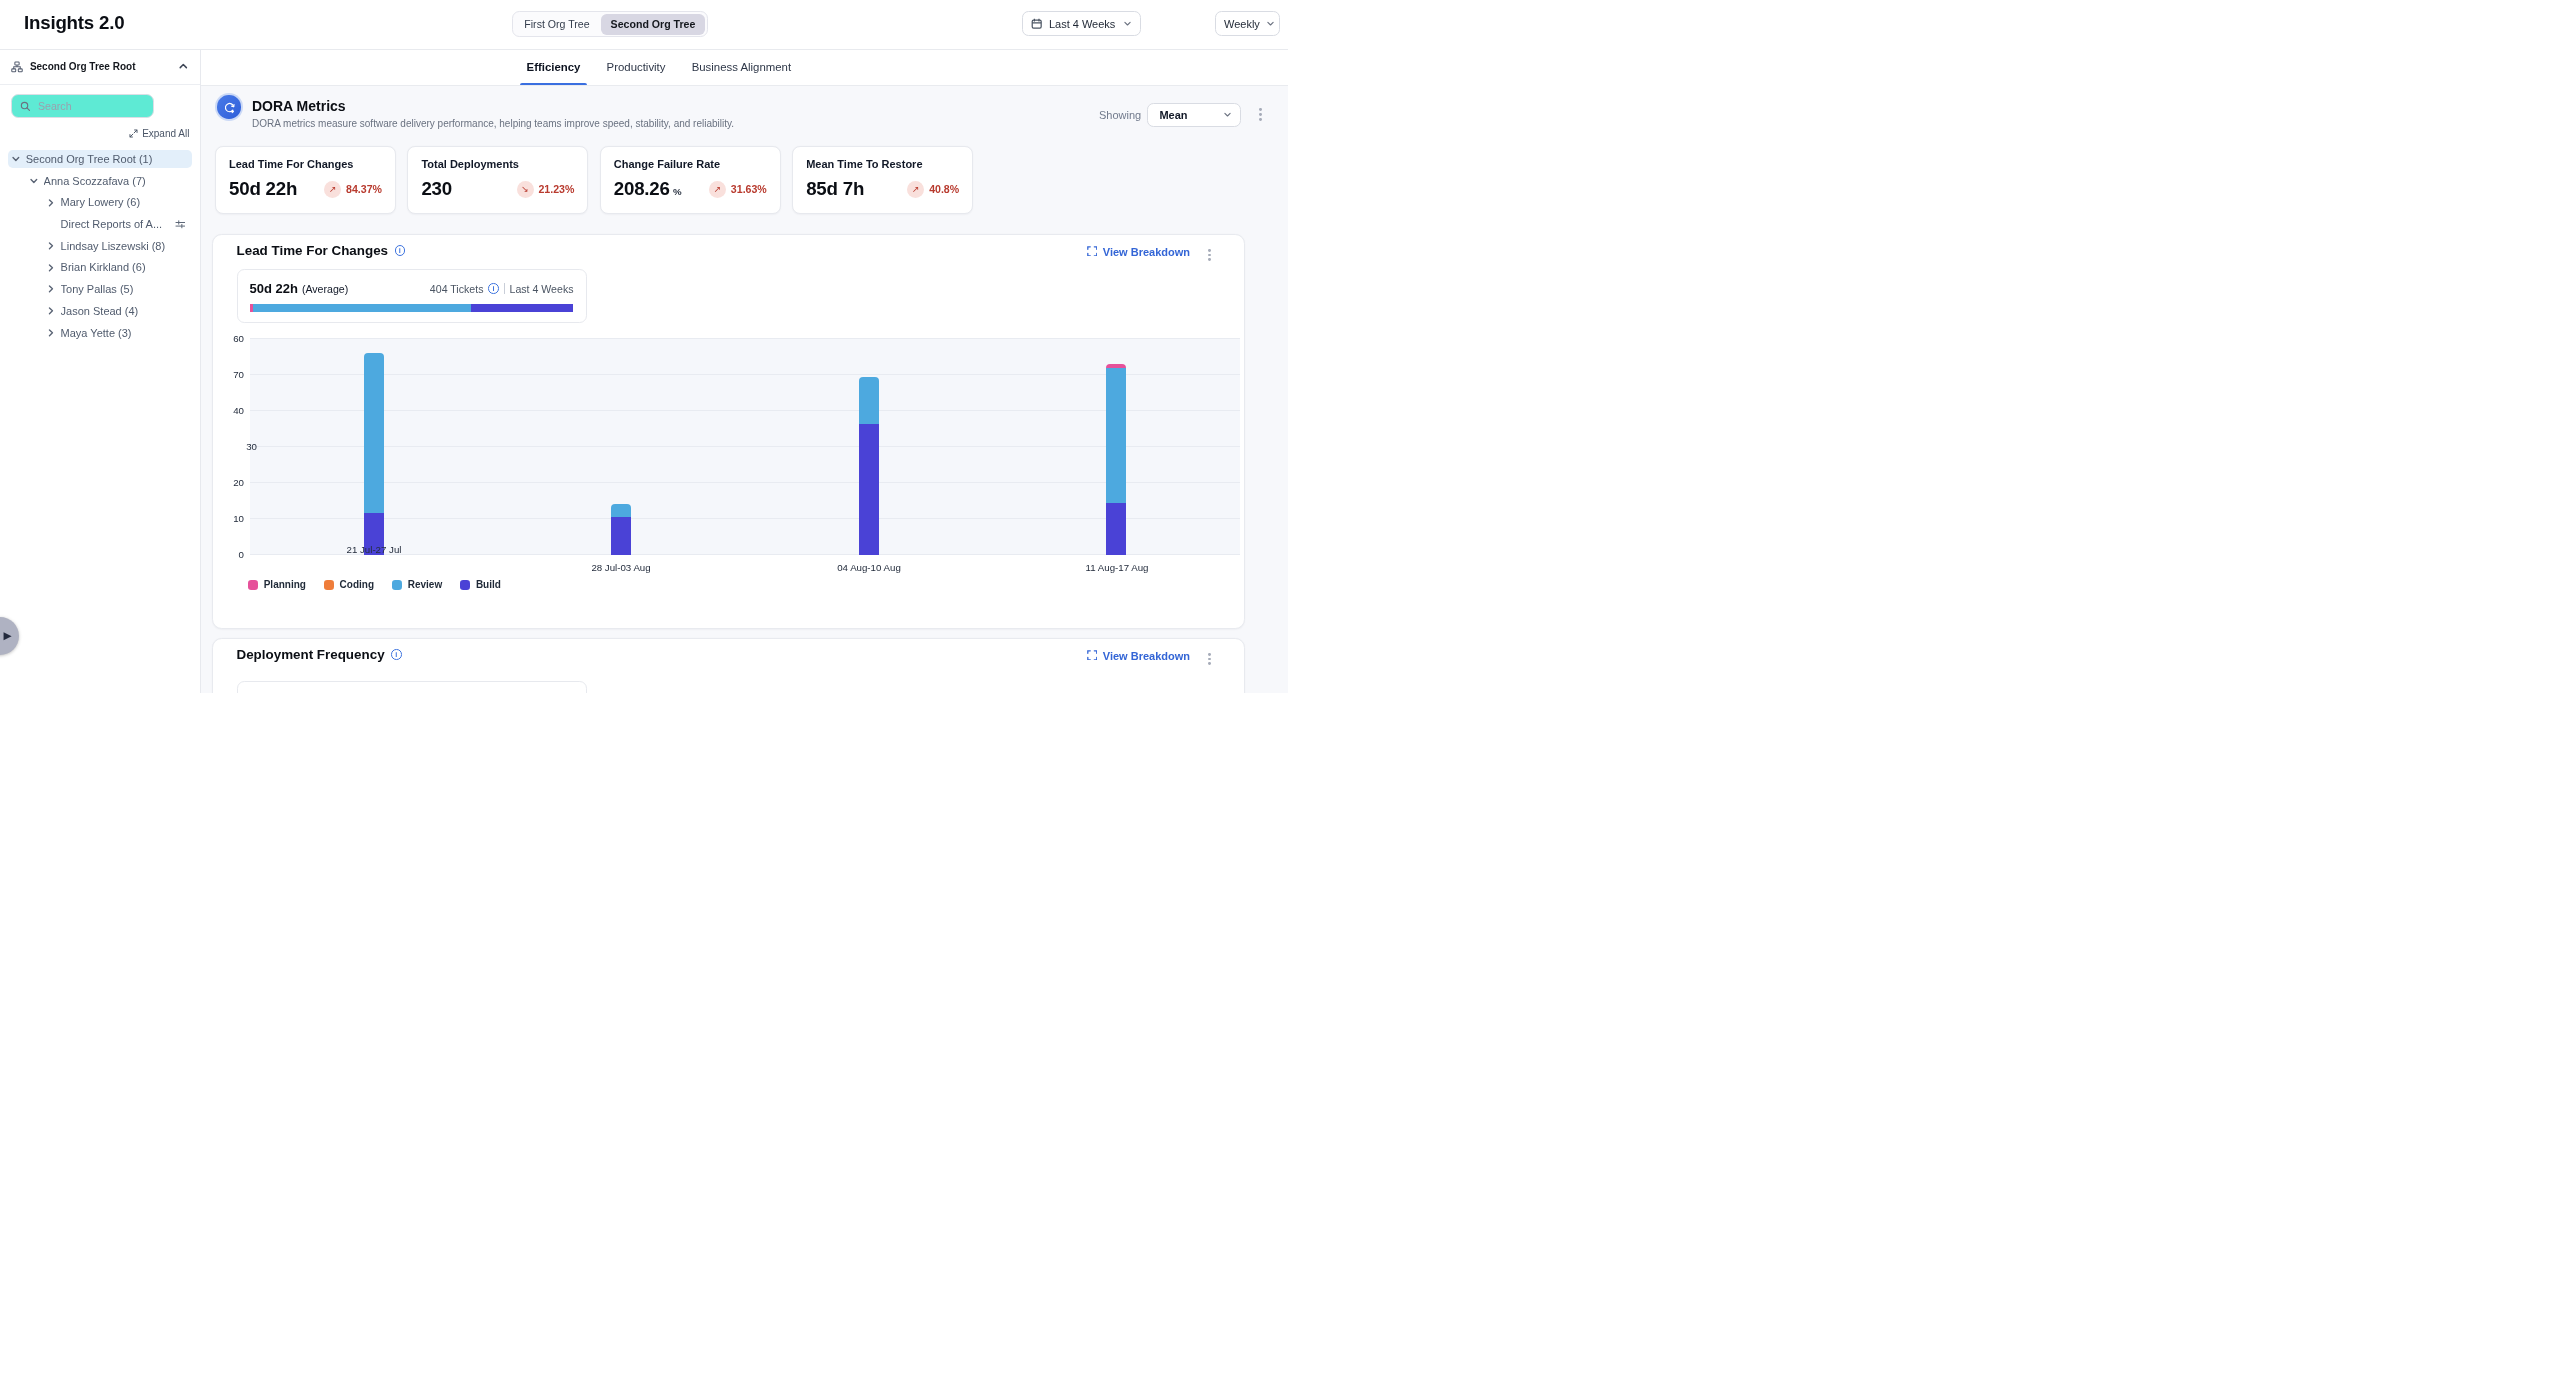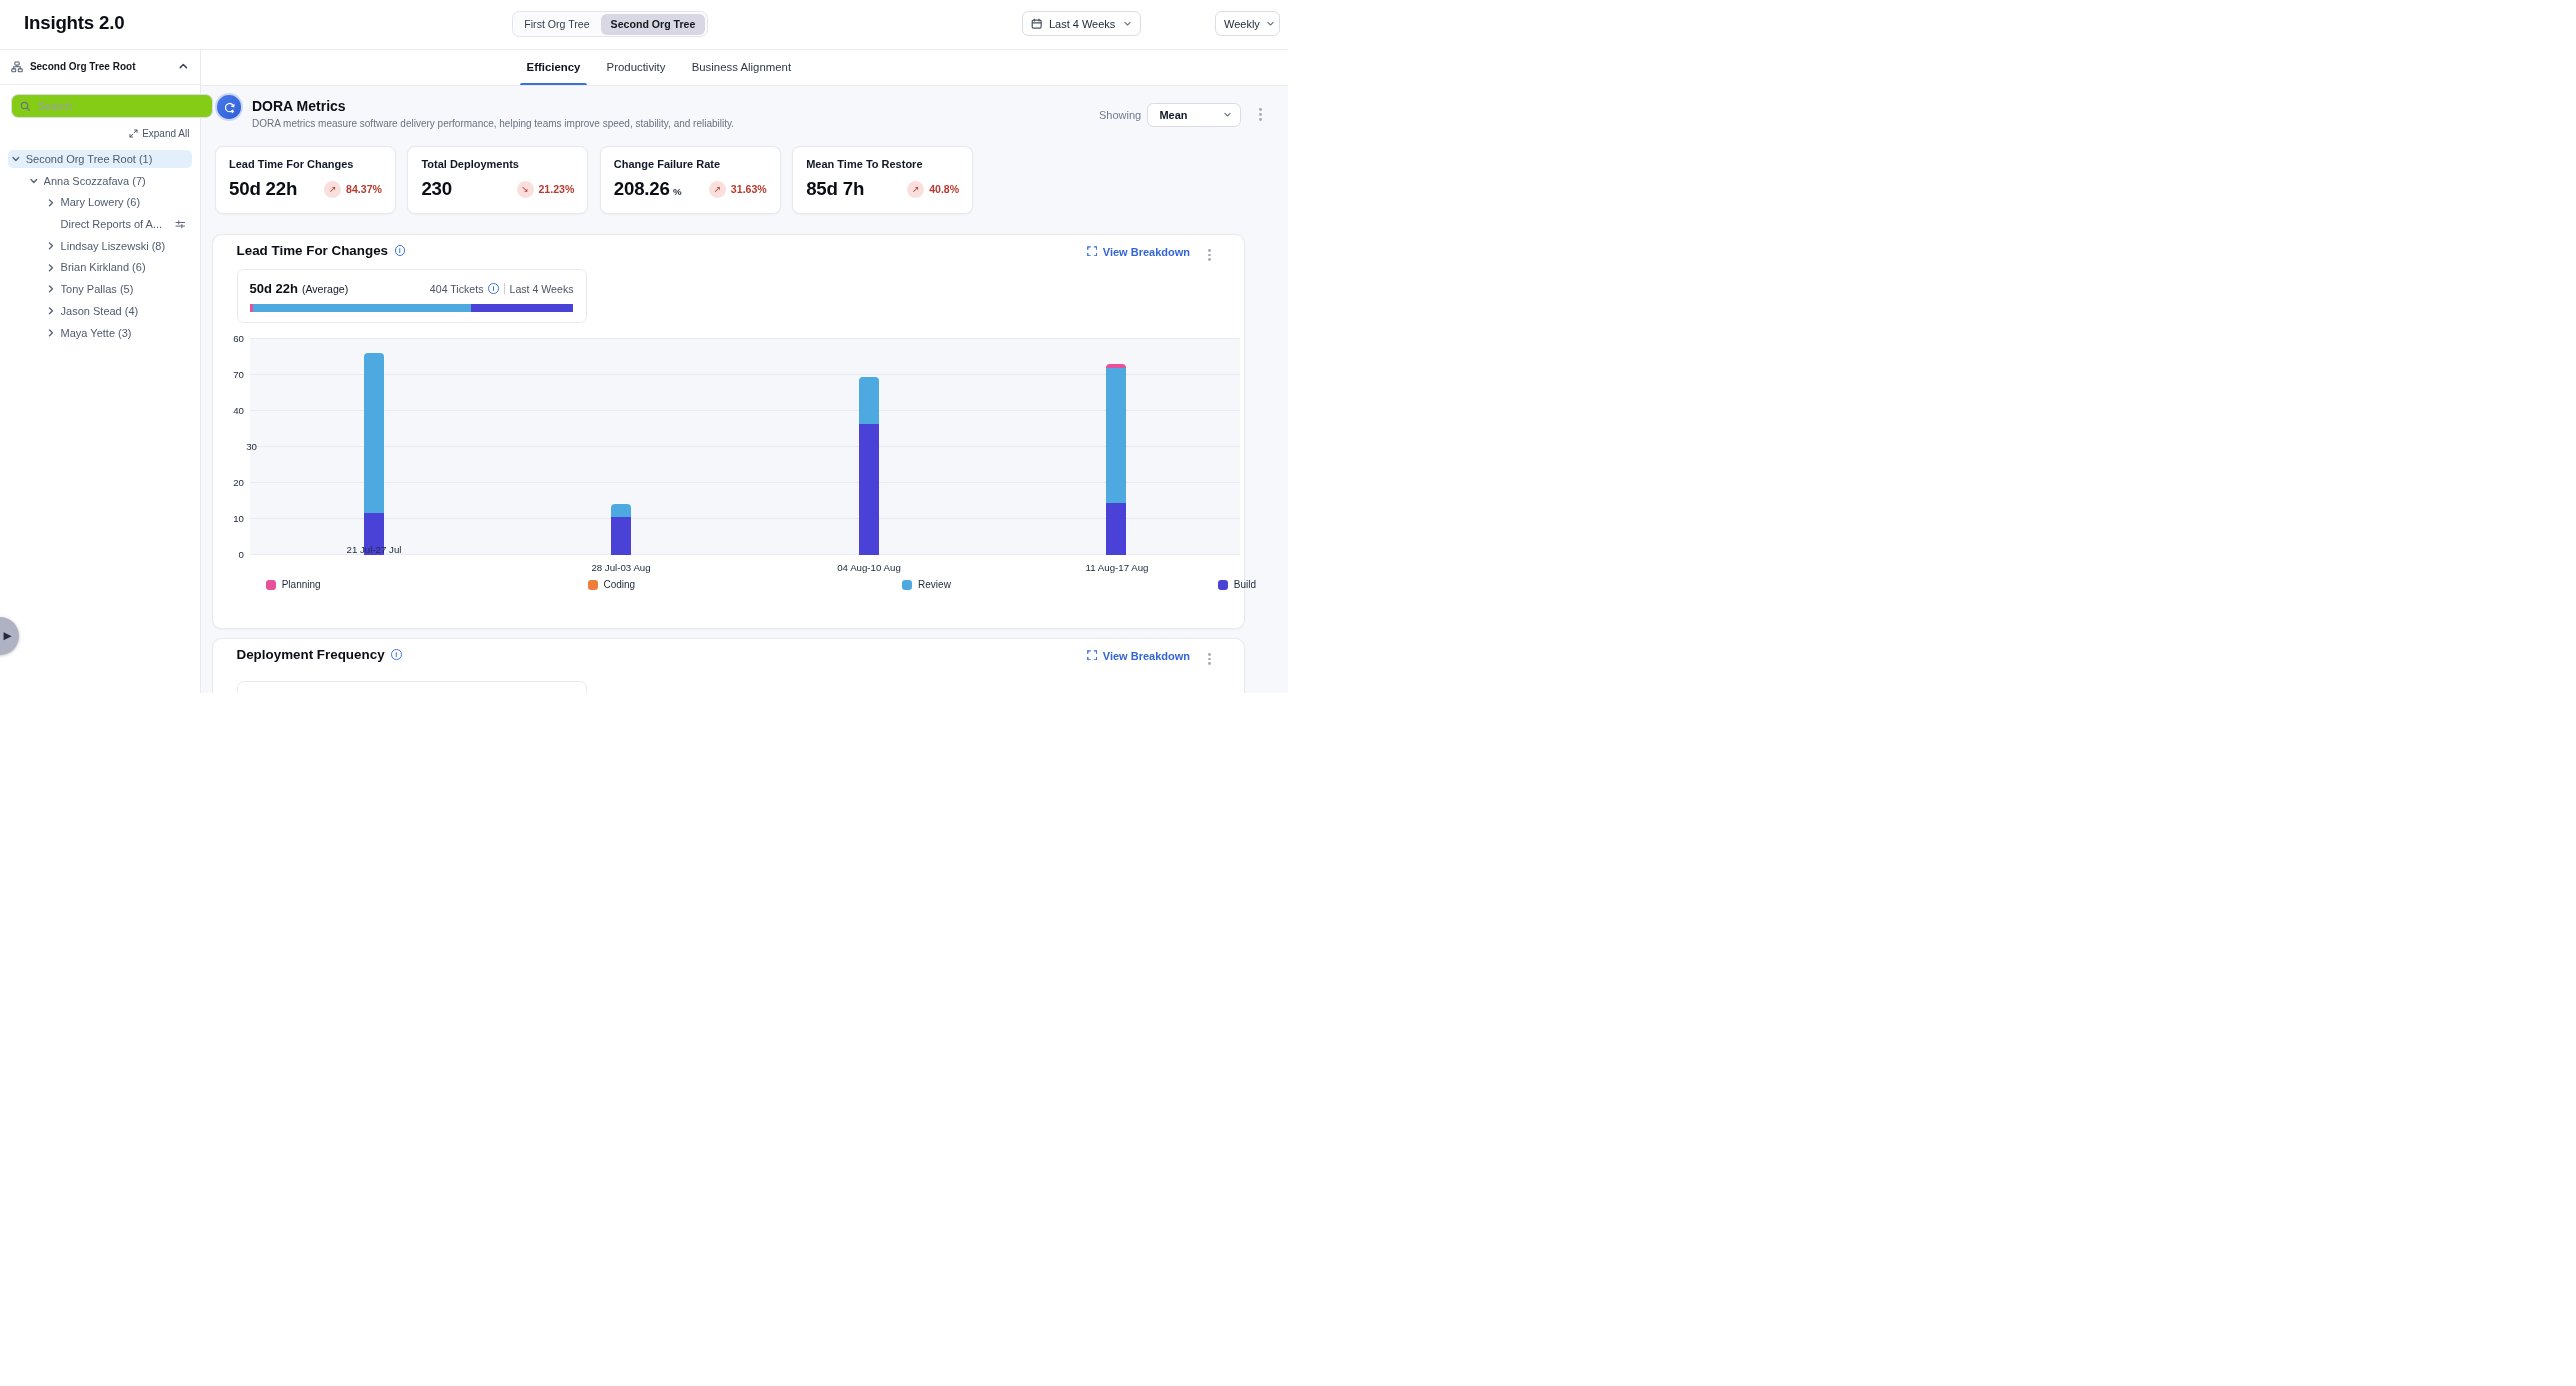--- a/index.html
+++ b/index.html
@@ -24,8 +24,8 @@
   .sidebar{left:0;top:49px;width:200px;height:644px;background:#fff;border-right:0.8px solid #E7E9EE;z-index:4;}
   .sb-head{left:0;top:0;width:200px;height:36px;border-bottom:0.8px solid #ECEEF2;display:flex;align-items:center;box-sizing:border-box;padding:0 11.4px;gap:6.5px;}
   .sb-head .ttl{font-size:10px;font-weight:700;color:#15181E;flex:1;}
-  .sb-search{left:11.4px;top:45px;width:202px;height:24px;border:0.8px solid #DBDEE5;border-radius:7.3px;
-      display:flex;align-items:center;padding:0 7.3px;gap:5.7px;box-sizing:border-box;background:#84cc16;color:#6B7280;}
+  .sb-search{left:11.4px;top:45px;width:143px;height:24px;border:0.8px solid #DBDEE5;border-radius:7.3px;
+      display:flex;align-items:center;padding:0 7.3px;gap:5.7px;box-sizing:border-box;background:#5eead4;color:#6B7280;}
   .sb-search input{border:0;outline:0;width:100%;font-size:10.6px;color:#334;background:transparent;font-family:inherit;}
   .sb-search input::placeholder{color:#9AA1AE;}
   .expand-all-inner{position:absolute;left:11.4px;top:79px;width:178px;display:flex;justify-content:flex-end;align-items:center;gap:4px;

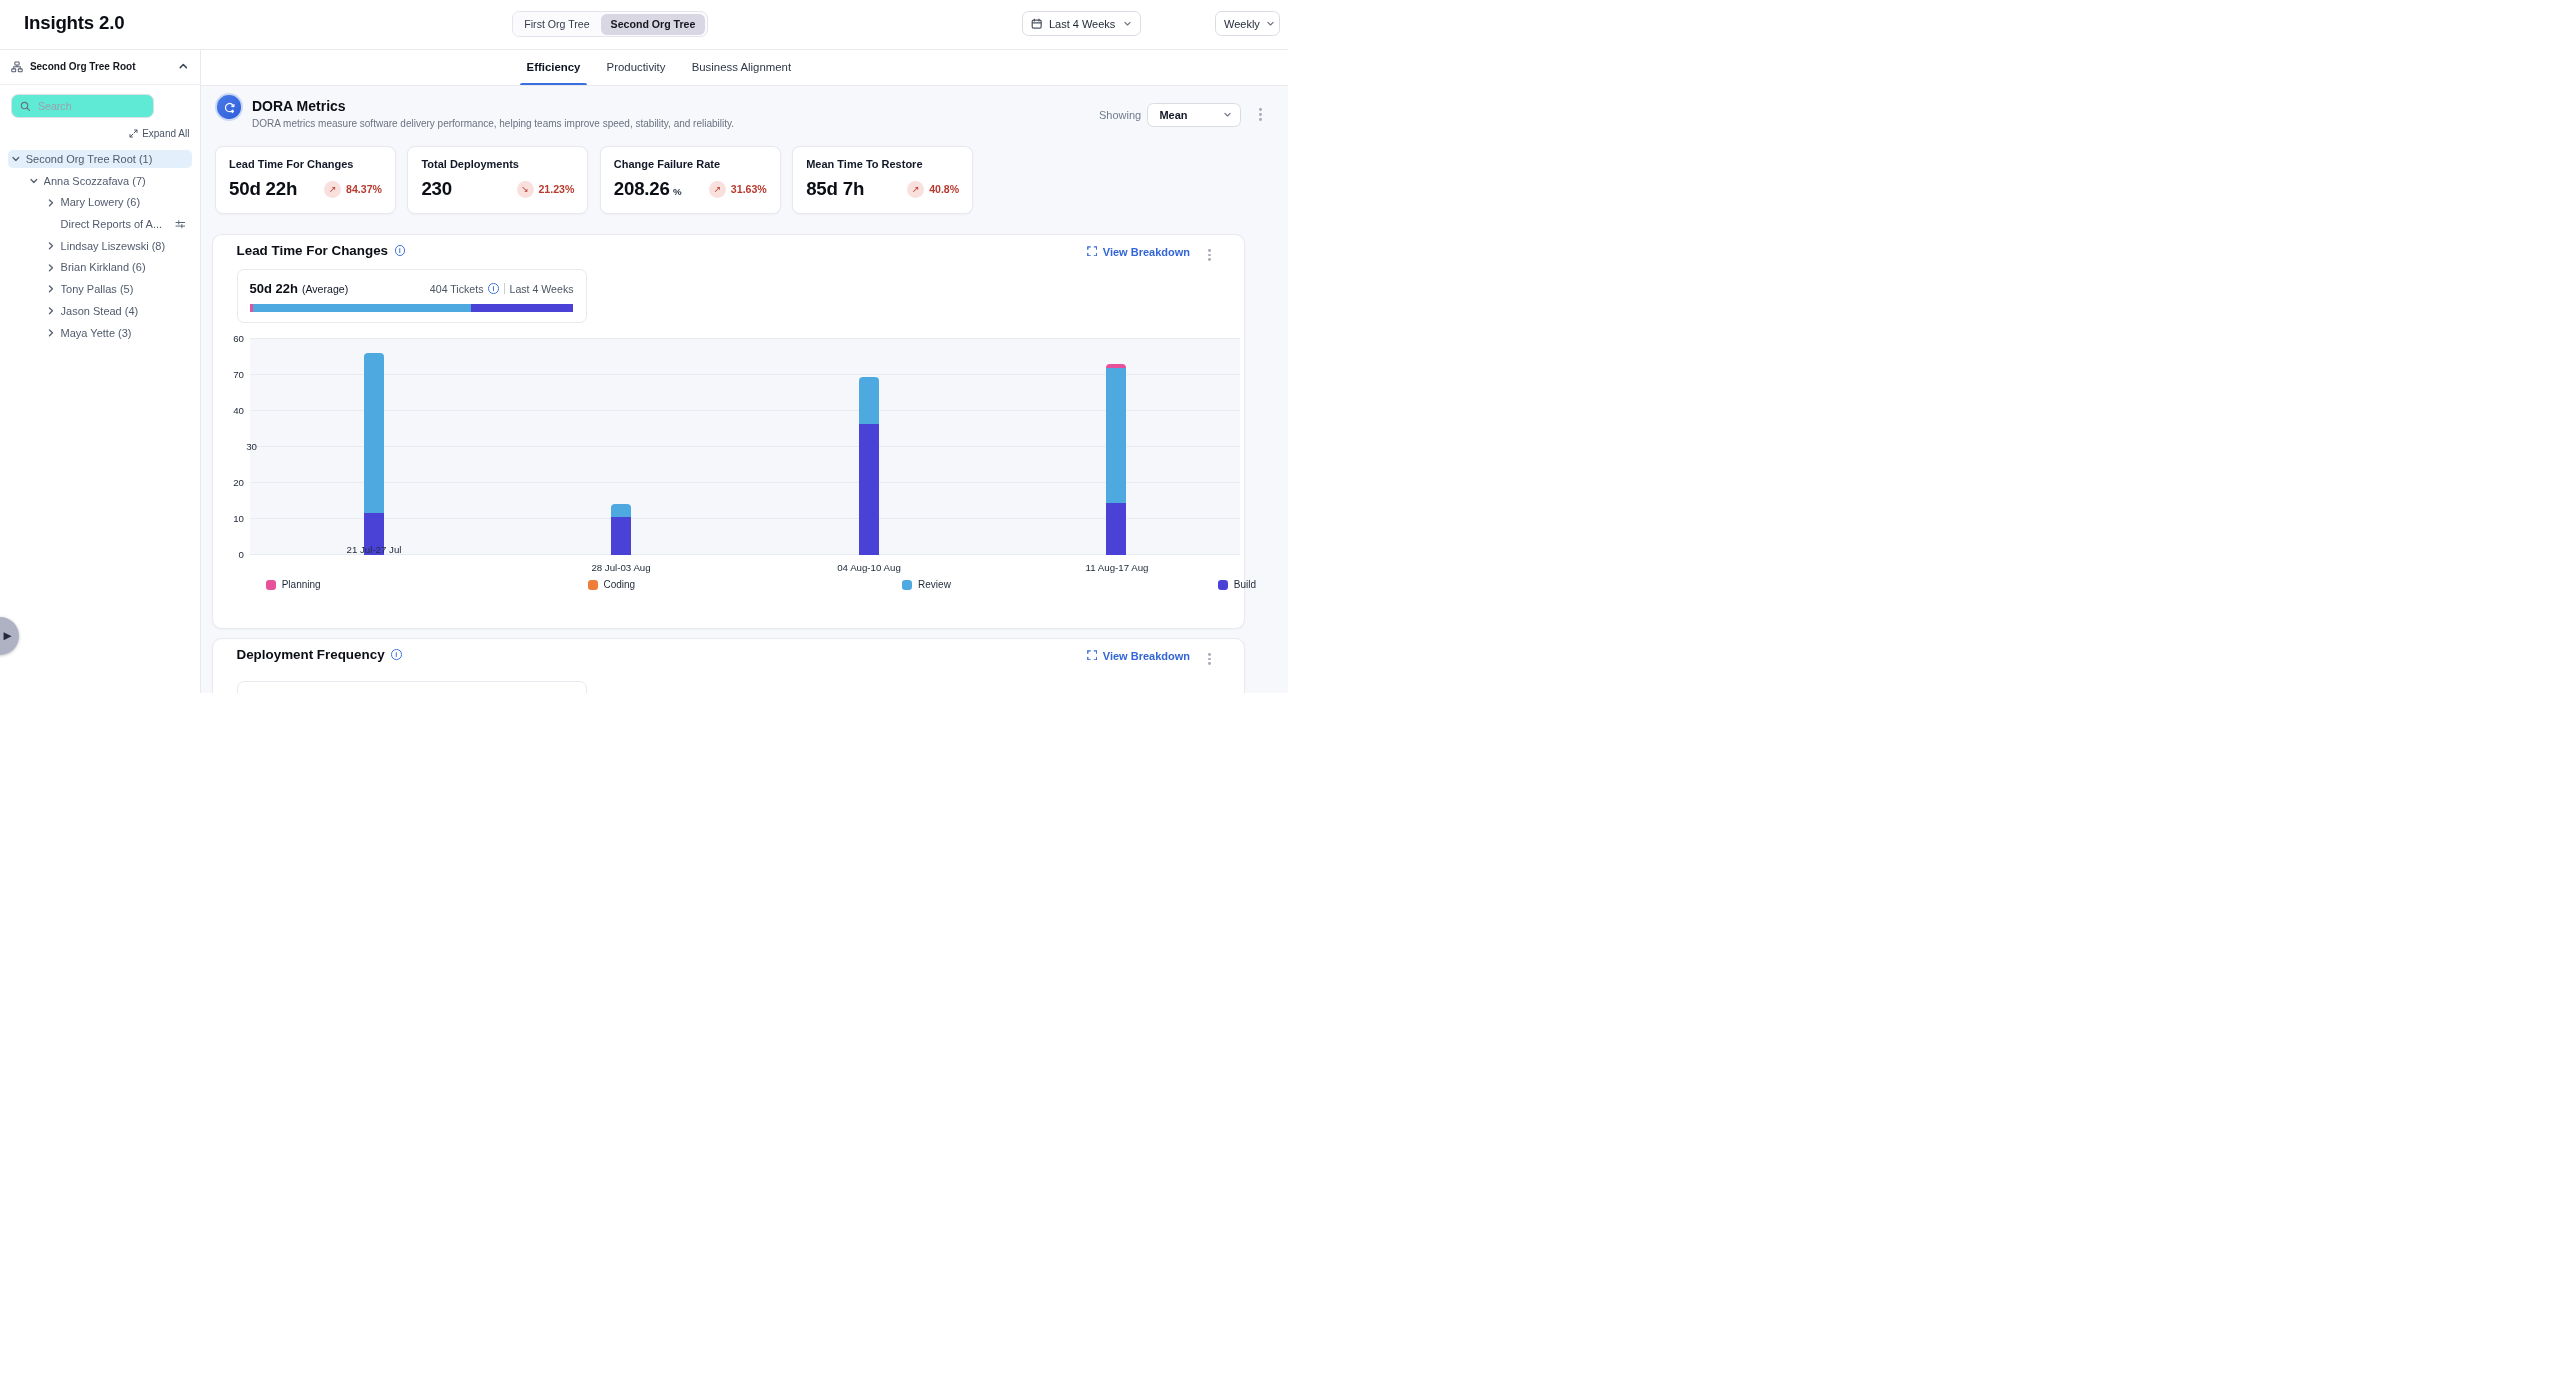--- a/index.html
+++ b/index.html
@@ -97,7 +97,7 @@
   .ylab{position:absolute;width:31px;text-align:right;font-size:9.7px;color:#242D3D;}
   .xlab{position:absolute;width:114px;text-align:center;font-size:9.7px;color:#242D3D;}
   .barwrap{position:absolute;bottom:0;width:20px;display:flex;flex-direction:column-reverse;}
-  .legend{left:266px;top:579px;width:990px;display:flex;justify-content:space-between;gap:18px;}
+  .legend{left:248px;top:579px;width:990px;display:flex;justify-content:flex-start;gap:18px;font-weight:bold;}
   .leg-item{display:flex;align-items:center;gap:5.7px;font-size:10px;color:#1F2937;}
   .leg-sw{width:10px;height:10px;border-radius:3.2px;}
 </style>

